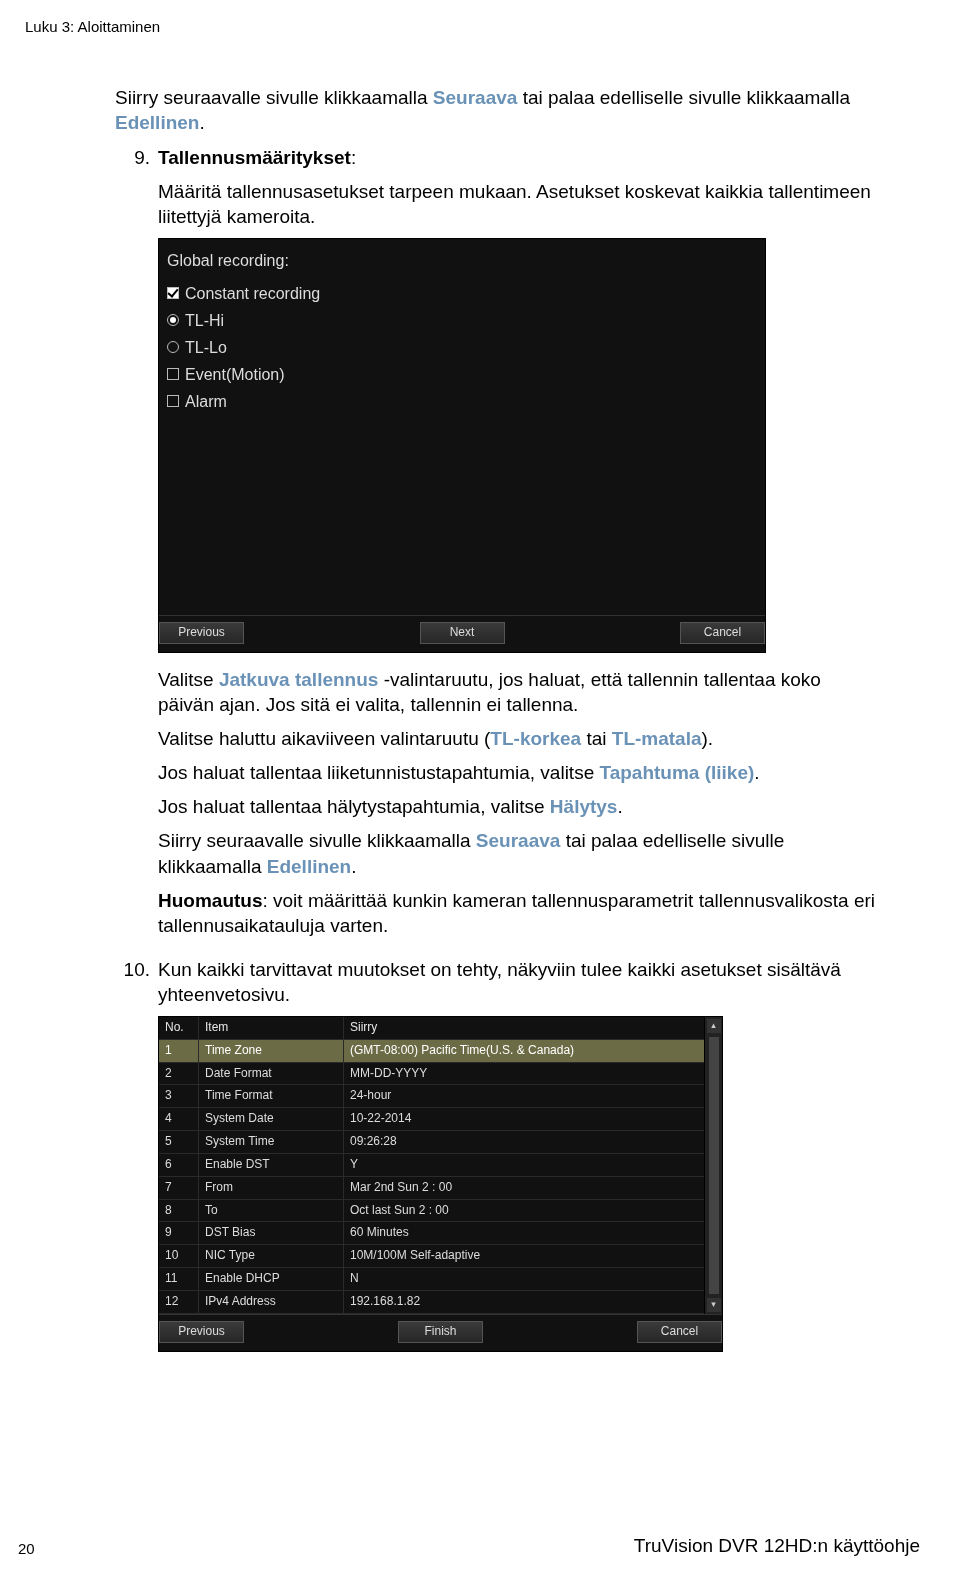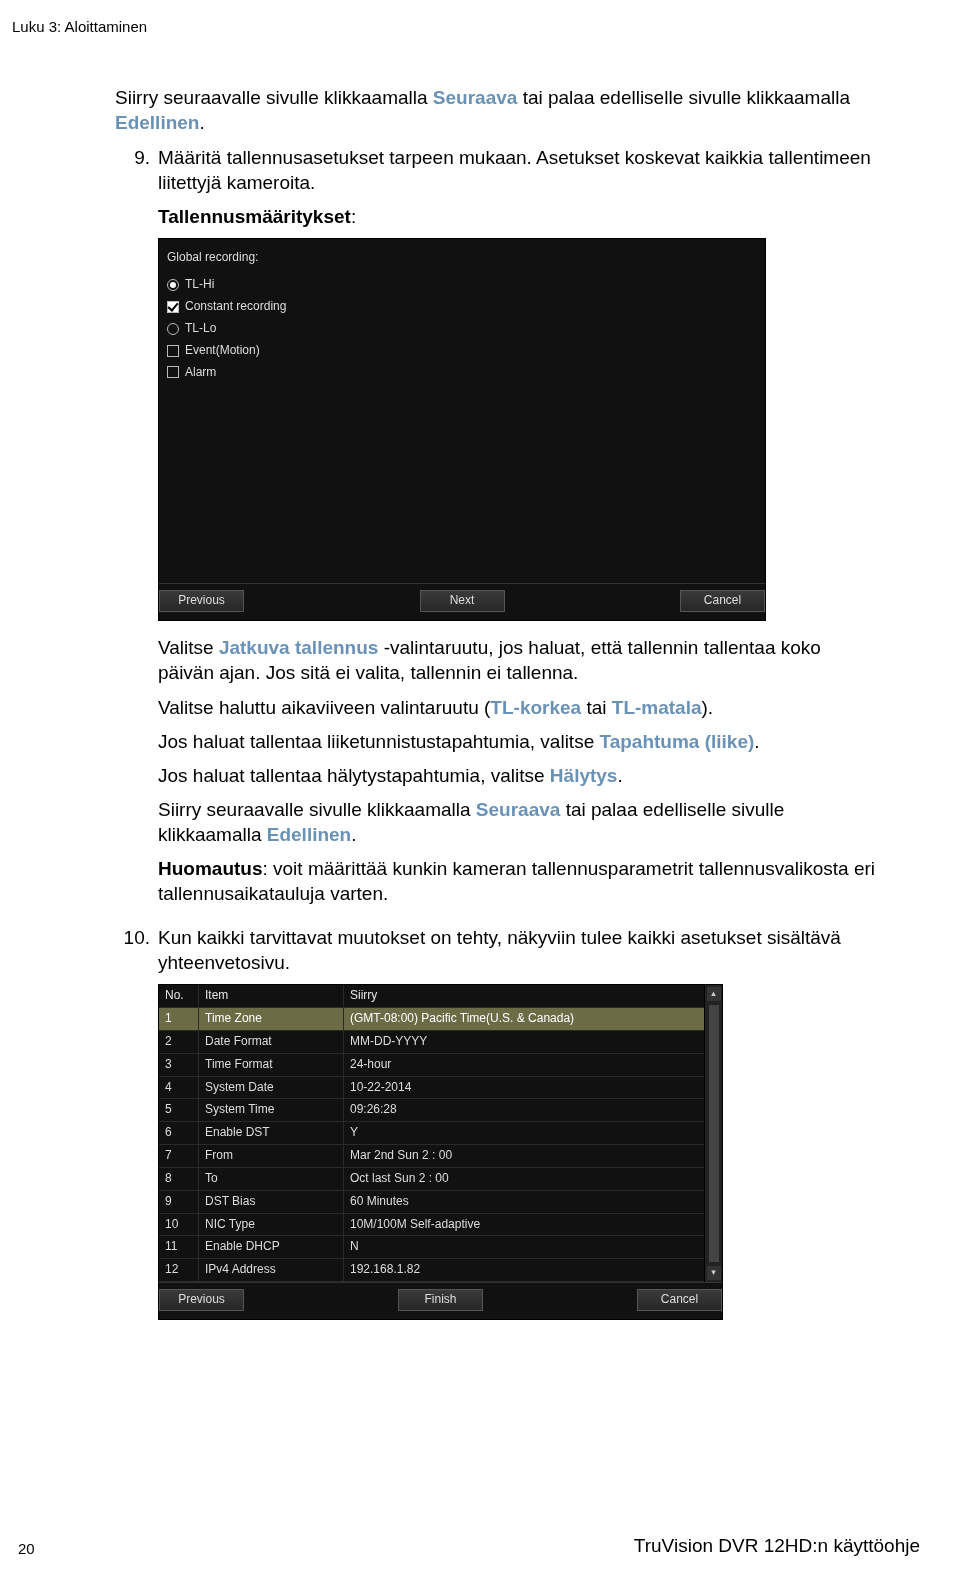--- a/index.html
+++ b/index.html
@@ -15,7 +15,7 @@
   .header {
     position: absolute;
     top: 18px;
-    left: 12px;
+    left: 25px;
     font-size: 15px;
     color: #000;
   }

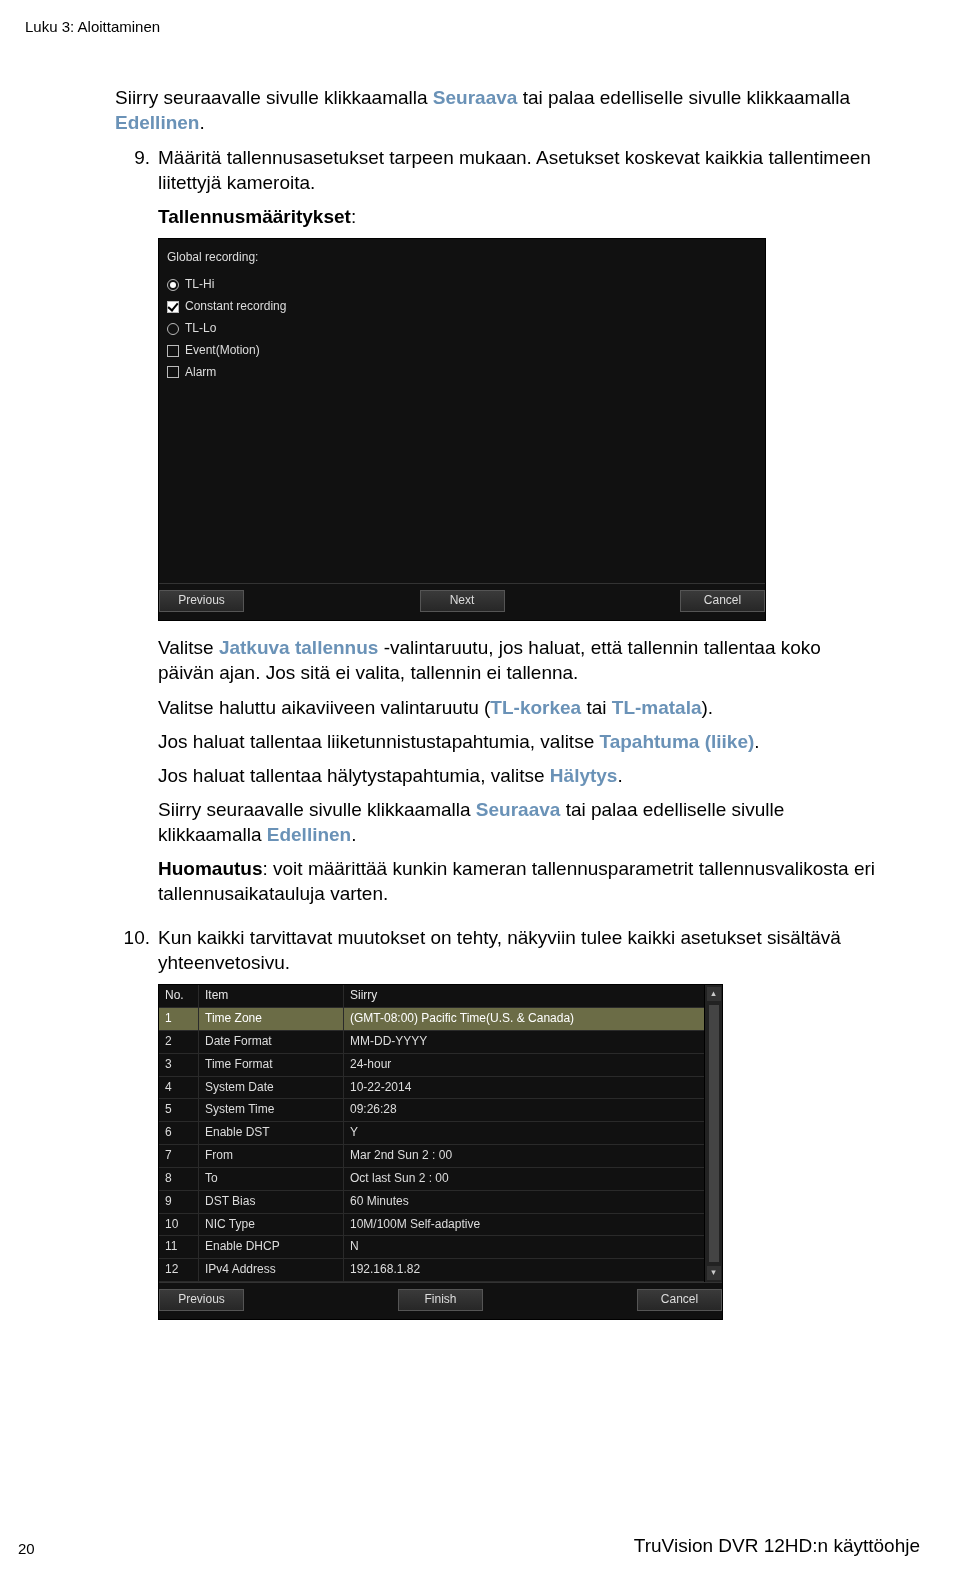--- a/index.html
+++ b/index.html
@@ -177,10 +177,10 @@
   <div class="list-row">
     <div class="list-num">9.</div>
     <div class="list-body">
+      <p>
+        <span class="bold">Tallennusmääritykset</span><span>:</span>
+      </p>
       <p>Määritä tallennusasetukset tarpeen mukaan. Asetukset koskevat kaikkia tallentimeen liitettyjä kameroita.</p>
-      <p>
-        <span class="bold">Tallennusmääritykset</span><span>:</span>
-      </p>
 
       <div class="screenshot-1">
         <div class="ss1-body">

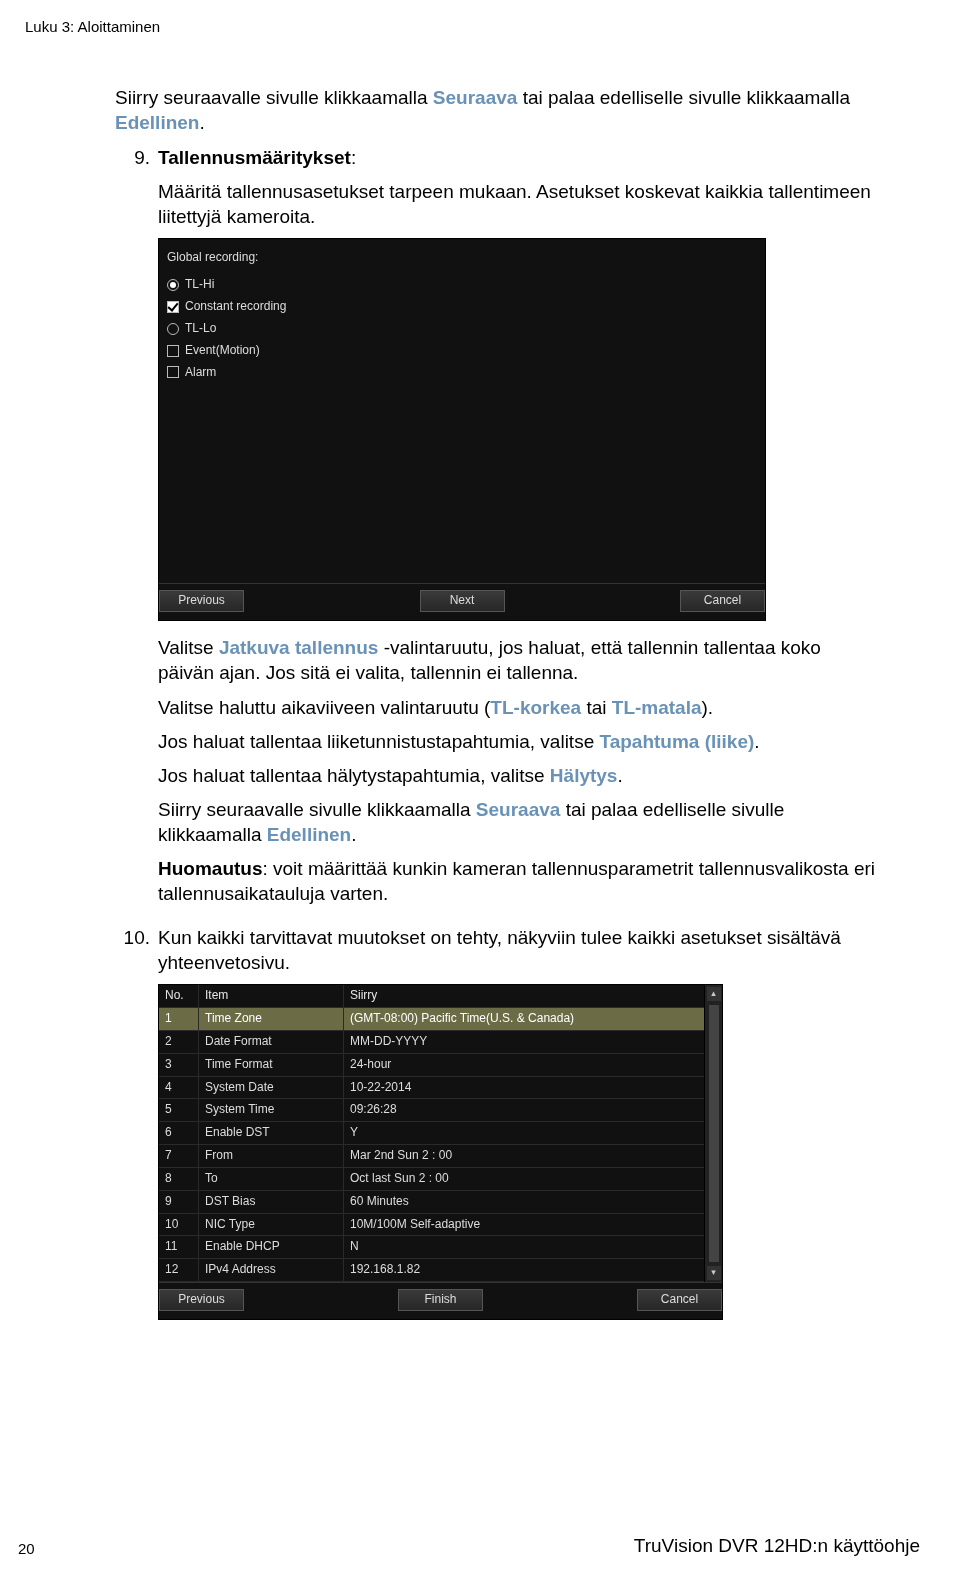--- a/index.html
+++ b/index.html
@@ -57,7 +57,7 @@
     align-items: center;
     gap: 6px;
     padding: 3px 0;
-    font-size: 12px;
+    font-size: 16px;
     color: #ddd;
   }
   .chk {

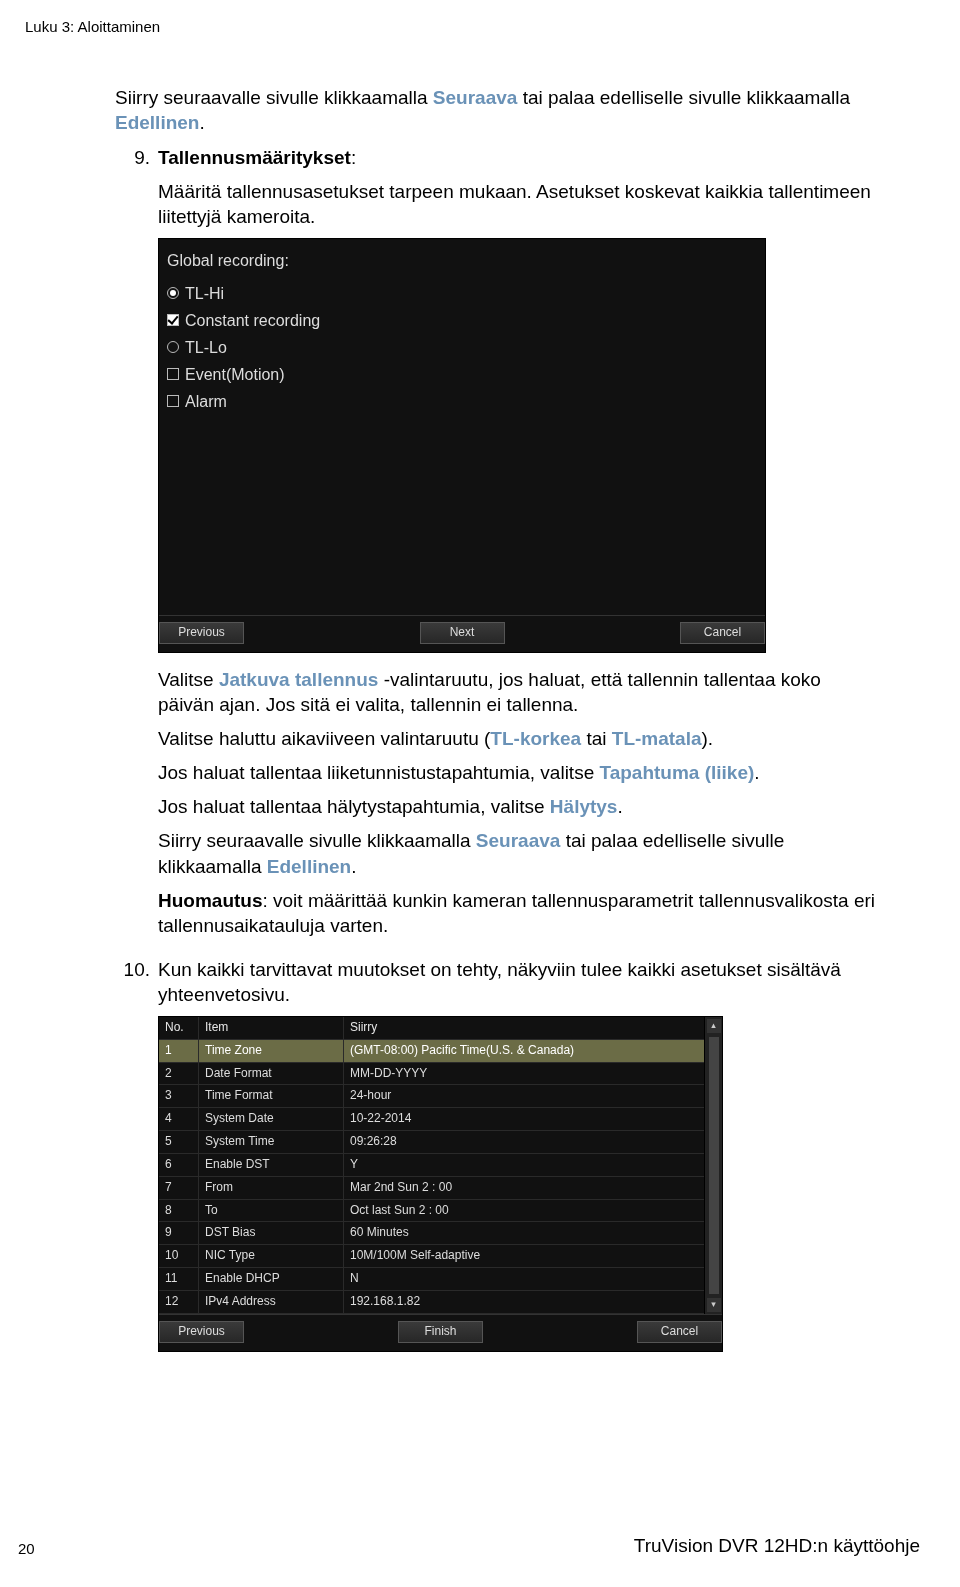--- a/index.html
+++ b/index.html
@@ -188,12 +188,12 @@
             <span>Global recording:</span>
           </div>
           <div class="ss1-row">
+            <span class="chk checked"></span>
+            <span>Constant recording</span>
+          </div>
+          <div class="ss1-row">
             <span class="radio sel"></span>
             <span>TL-Hi</span>
-          </div>
-          <div class="ss1-row">
-            <span class="chk checked"></span>
-            <span>Constant recording</span>
           </div>
           <div class="ss1-row">
             <span class="radio"></span>

